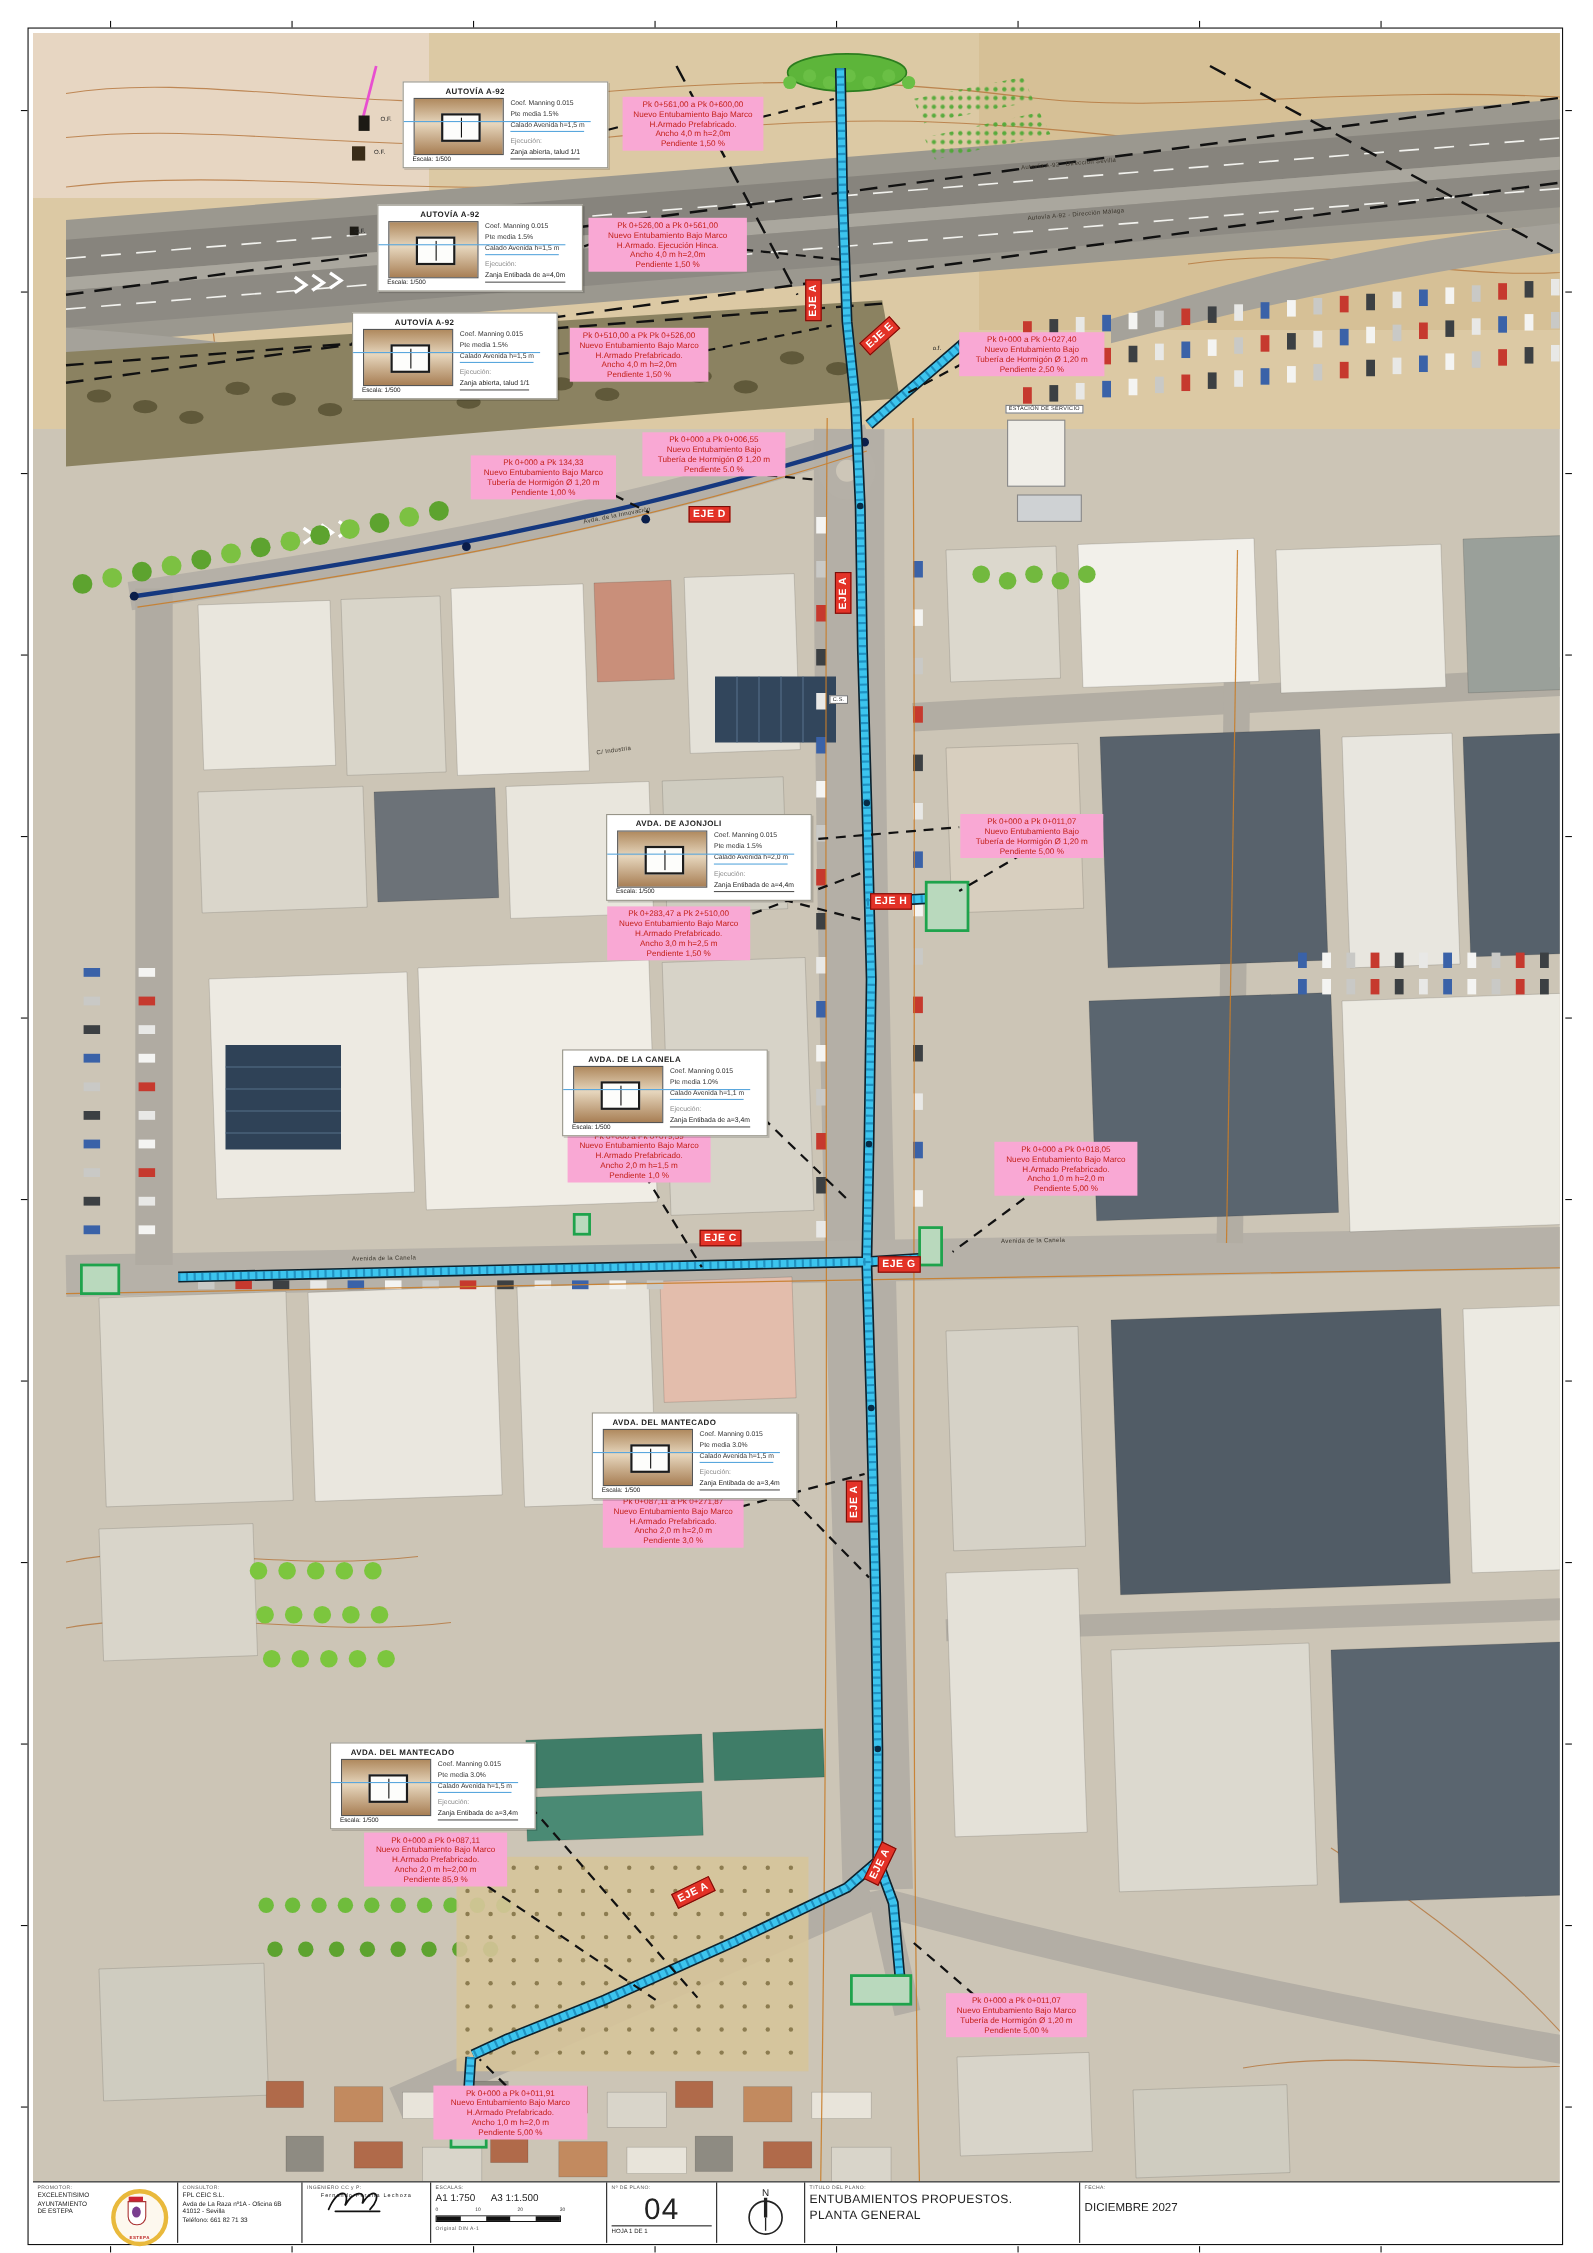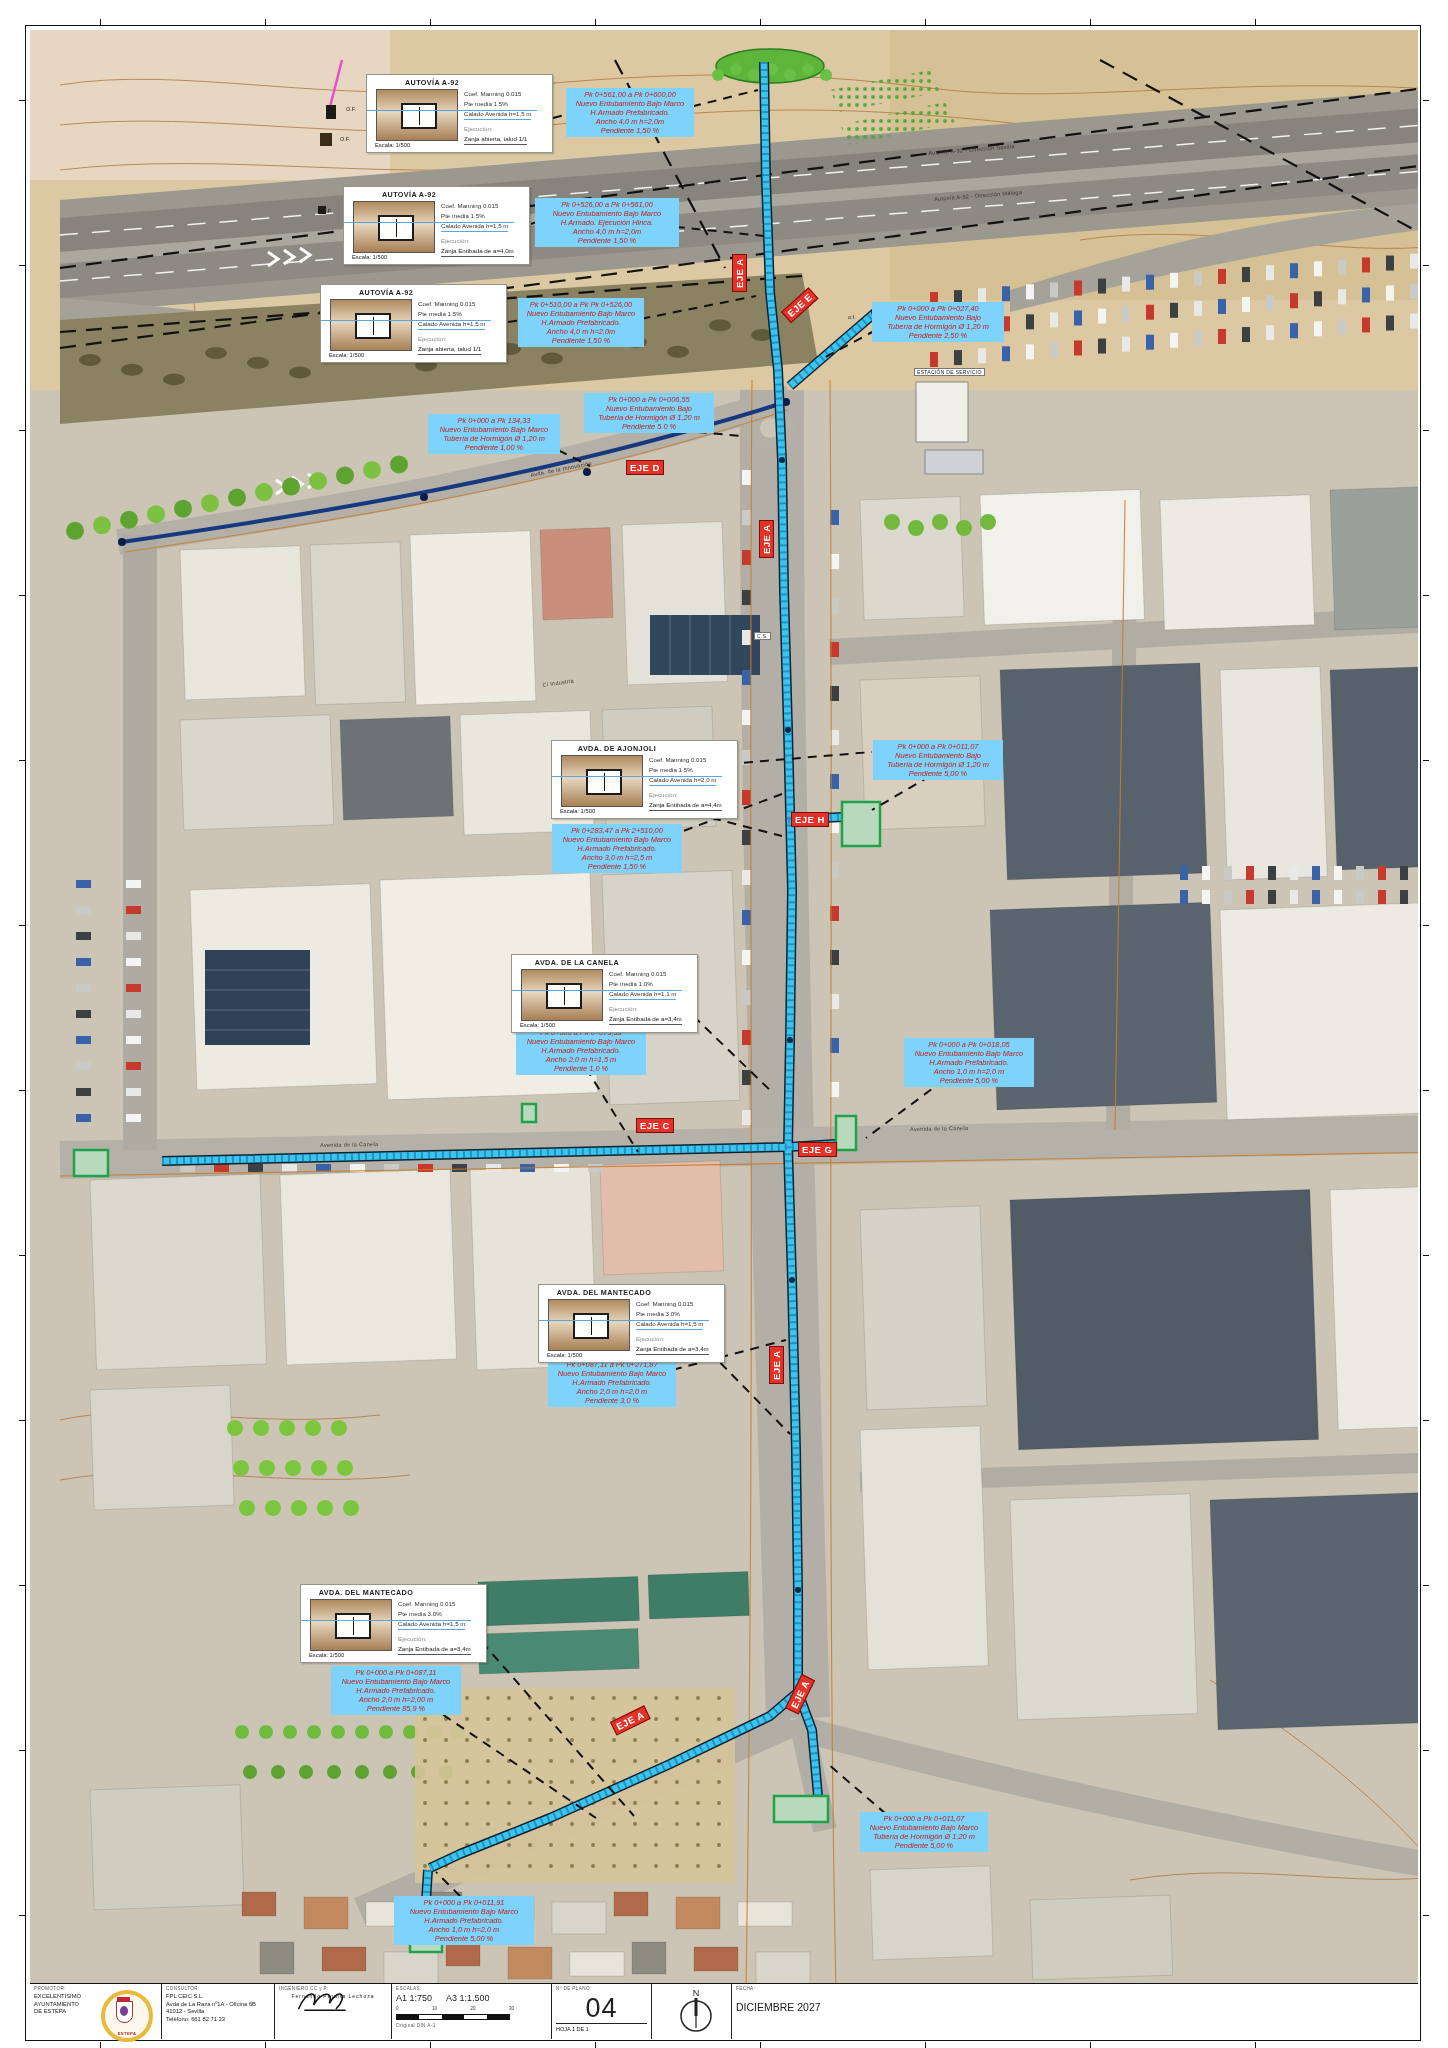--- a/index.html
+++ b/index.html
@@ -12,8 +12,8 @@
   
   .axis-label{position:absolute;background:#e33227;color:#fff;font-size:9.5px;font-weight:bold;
     padding:1px 3px;letter-spacing:.5px;border:.5px solid #7a0d08;white-space:nowrap;transform-origin:left top;z-index:30;}
-  .callout{position:absolute;background:#7dd3fc;color:#c3211a;font-size:7.4px;line-height:9px;
-    text-align:center;padding:2px 3px;z-index:25;box-sizing:border-box;font-style:italic;}
+  .callout{position:absolute;background:#f9a8d4;color:#c3211a;font-size:7.4px;line-height:9px;
+    text-align:center;padding:2px 3px;z-index:25;box-sizing:border-box;}
   .street-label{position:absolute;font-size:5.5px;color:#3a352c;white-space:nowrap;z-index:12;transform-origin:left top;letter-spacing:.3px;}
   .street-label.boxed{background:#fff;border:.5px solid #777;color:#222;padding:0 2px;font-size:5px;}
   .of-label{position:absolute;font-size:5.5px;color:#222;z-index:12;}

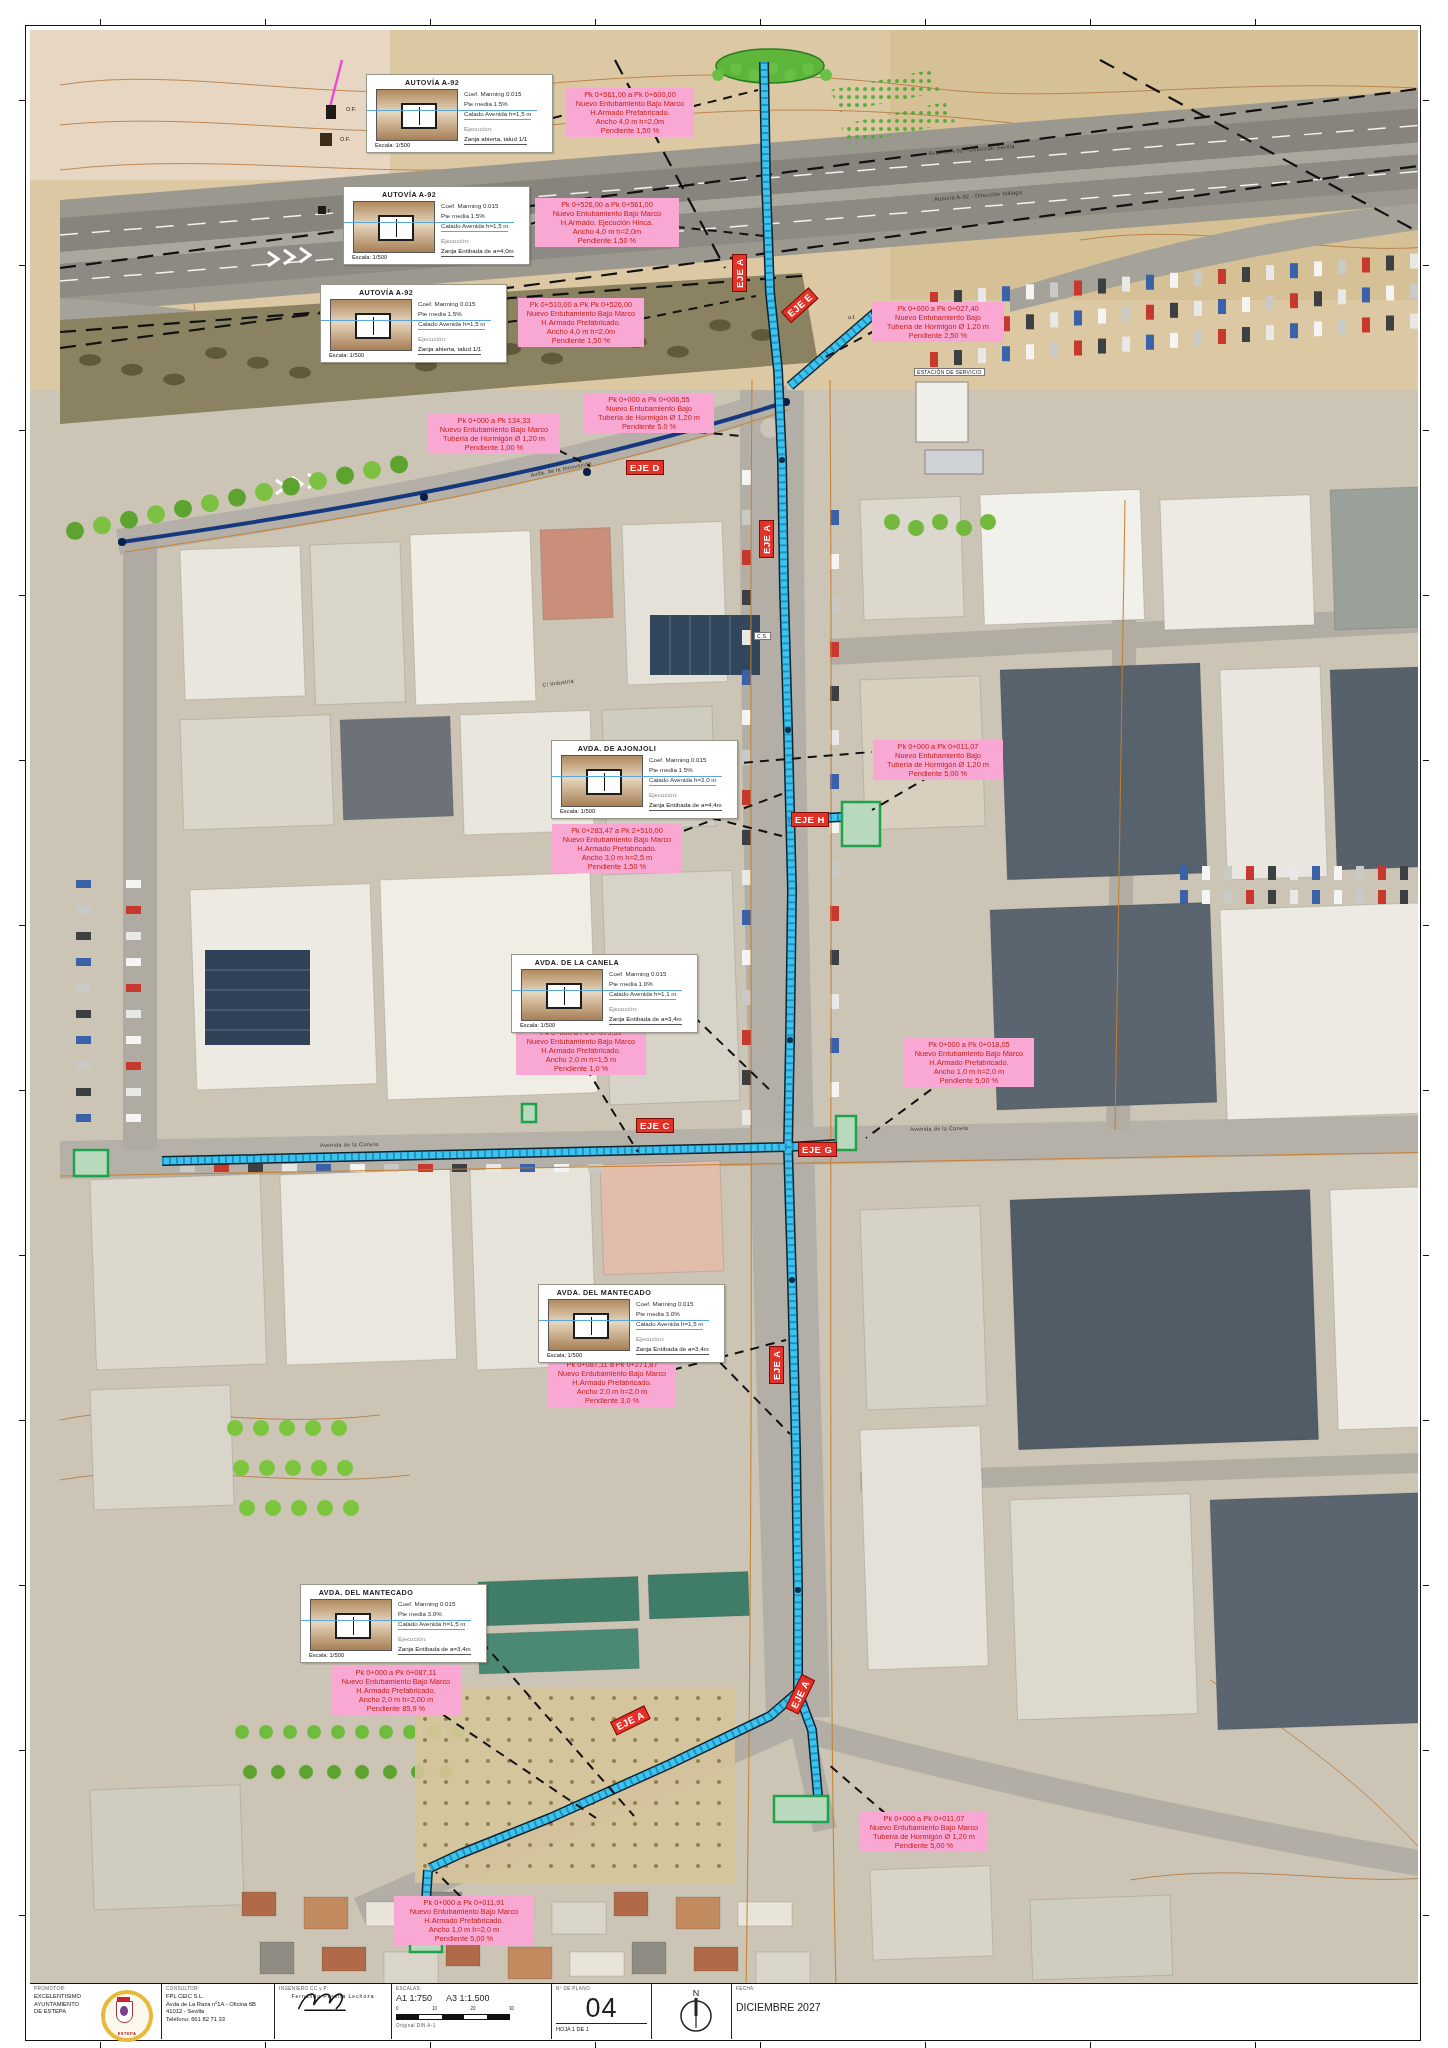--- a/index.html
+++ b/index.html
@@ -1021,6 +1021,11 @@
         </svg>
       </div>
     </div>
+    <div class="tb-col" style="width:250px">
+      <div class="tb-label">TITULO DEL PLANO:</div>
+      <div class="tb-plano">ENTUBAMIENTOS PROPUESTOS.</div>
+      <div class="tb-plano">PLANTA GENERAL</div>
+    </div>
     <div class="tb-col" style="flex:1;border-right:none">
       <div class="tb-label">FECHA:</div>
       <div class="tb-fecha">DICIEMBRE 2027</div>

